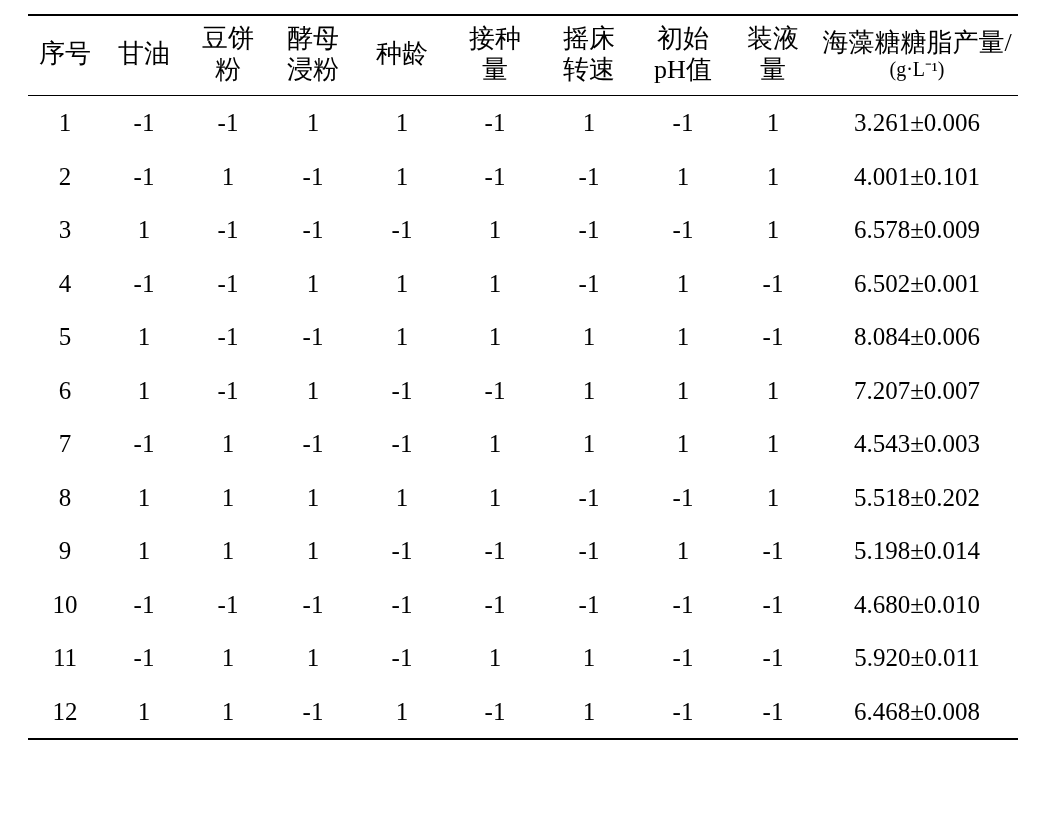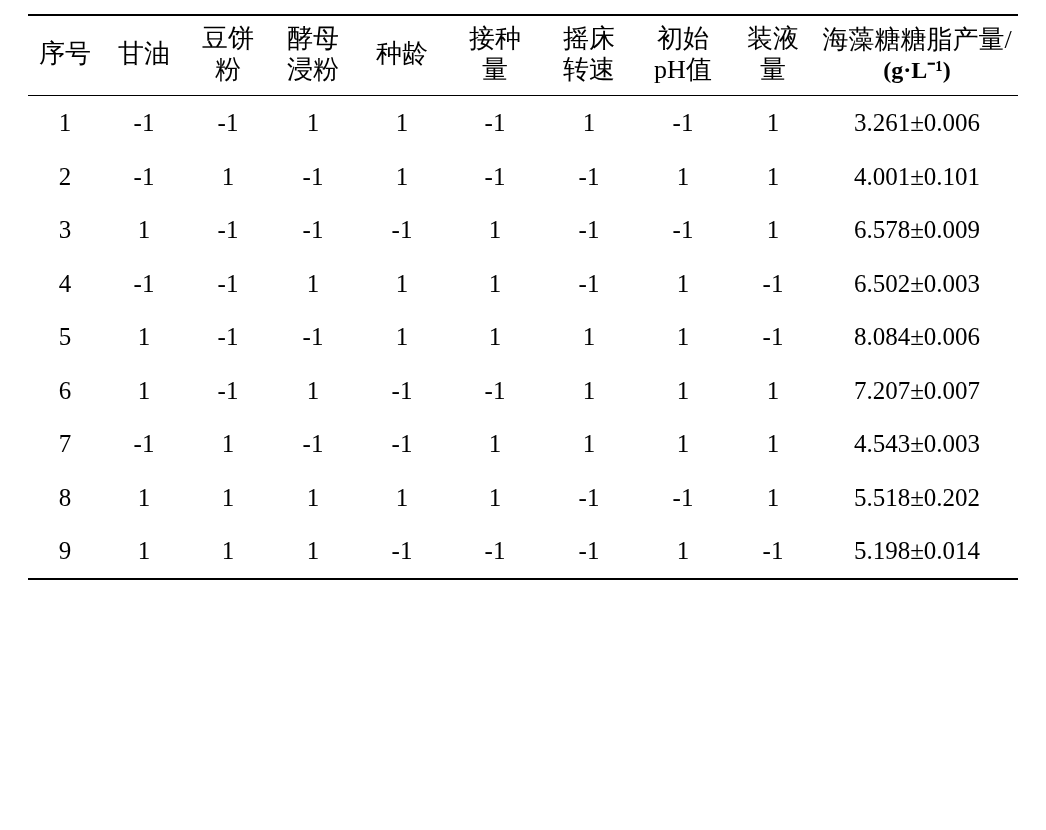--- a/index.html
+++ b/index.html
@@ -65,7 +65,7 @@
   col.c-yield { width: 202px; }
 
   .two-line { display: block; }
-  .unit { font-size: 24px; font-weight: bold; }
+  .unit { font-size: 20px; }
 </style>
 </head>
 <body>

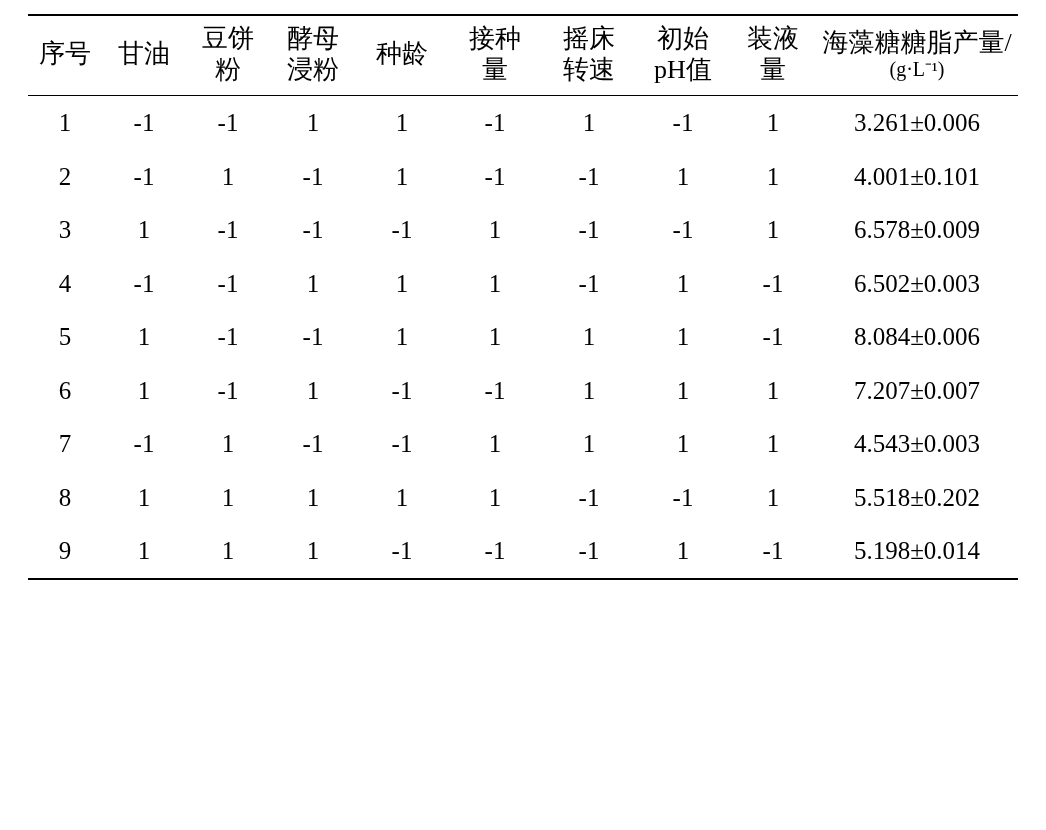--- a/index.html
+++ b/index.html
@@ -172,7 +172,7 @@
         <td>-1</td>
         <td>1</td>
         <td>-1</td>
-        <td>6.502±0.003</td>
+        <td>6.502±0.001</td>
       </tr>
       <tr>
         <td>5</td>

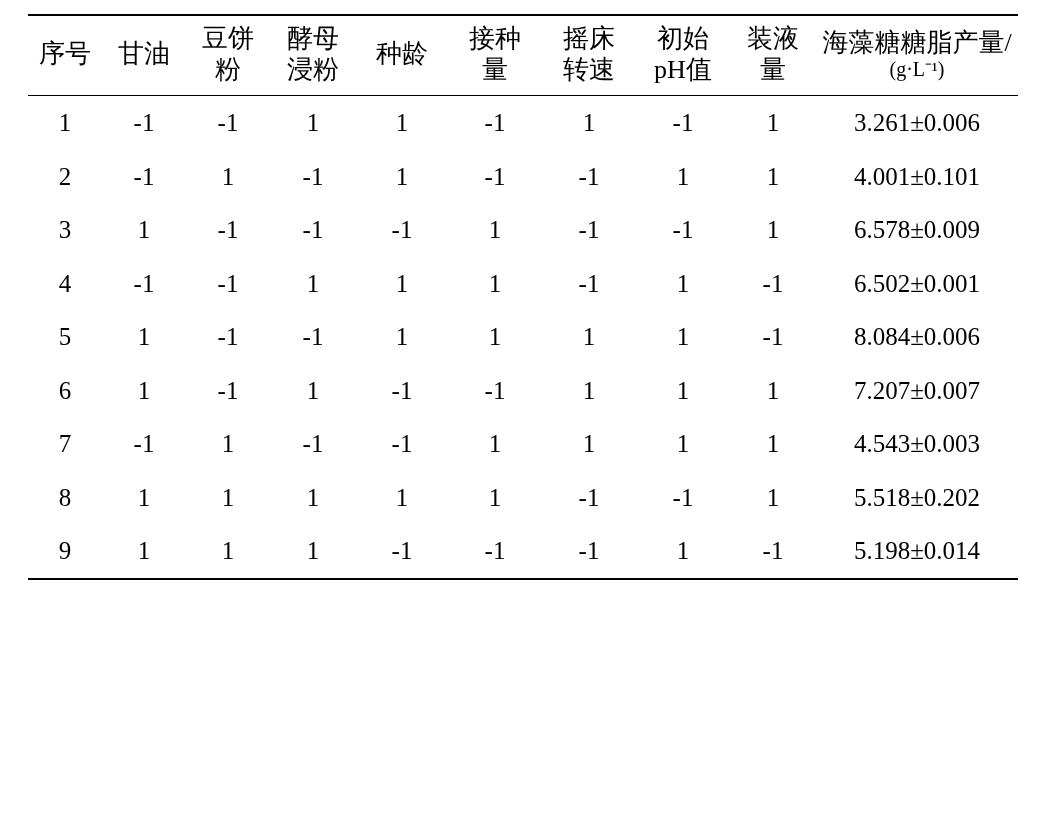--- a/index.html
+++ b/index.html
@@ -234,6 +234,18 @@
         <td>-1</td>
         <td>5.198±0.014</td>
       </tr>
+      <tr>
+        <td>10</td>
+        <td>-1</td>
+        <td>-1</td>
+        <td>-1</td>
+        <td>-1</td>
+        <td>-1</td>
+        <td>-1</td>
+        <td>-1</td>
+        <td>-1</td>
+        <td>4.680±0.010</td>
+      </tr>
     </tbody>
   </table>
 </div>

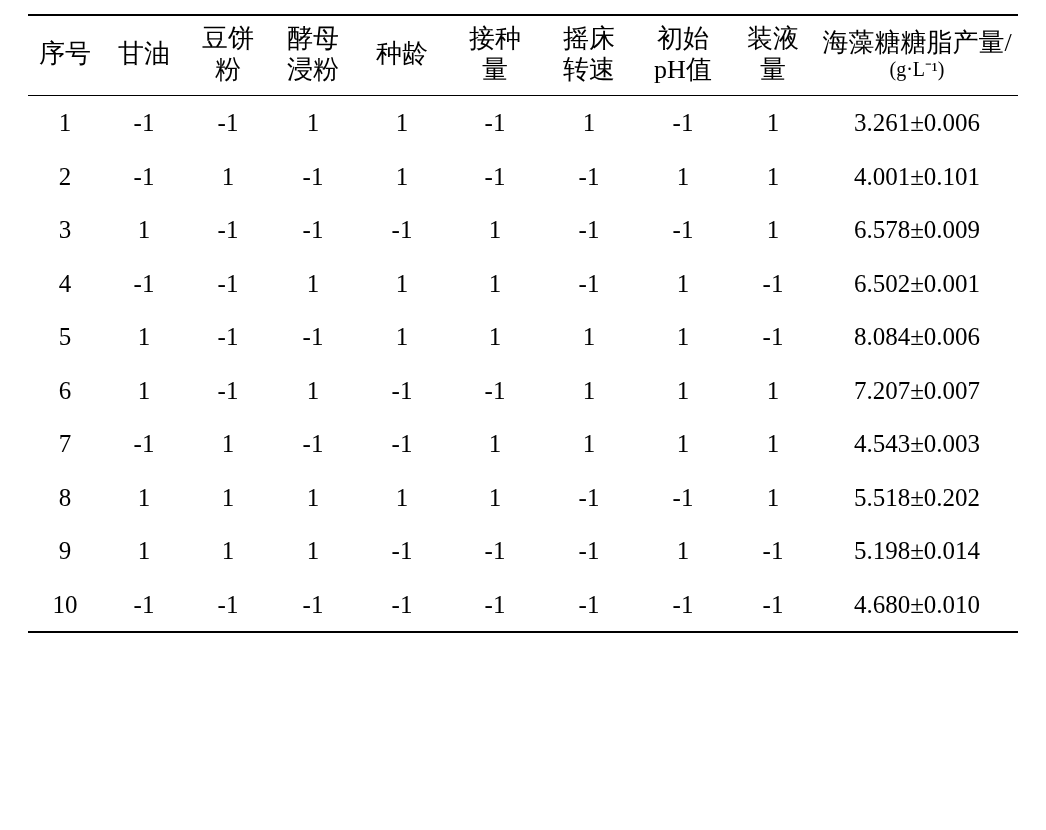--- a/index.html
+++ b/index.html
@@ -246,6 +246,18 @@
         <td>-1</td>
         <td>4.680±0.010</td>
       </tr>
+      <tr>
+        <td>11</td>
+        <td>-1</td>
+        <td>1</td>
+        <td>1</td>
+        <td>-1</td>
+        <td>1</td>
+        <td>1</td>
+        <td>-1</td>
+        <td>-1</td>
+        <td>5.920±0.011</td>
+      </tr>
     </tbody>
   </table>
 </div>

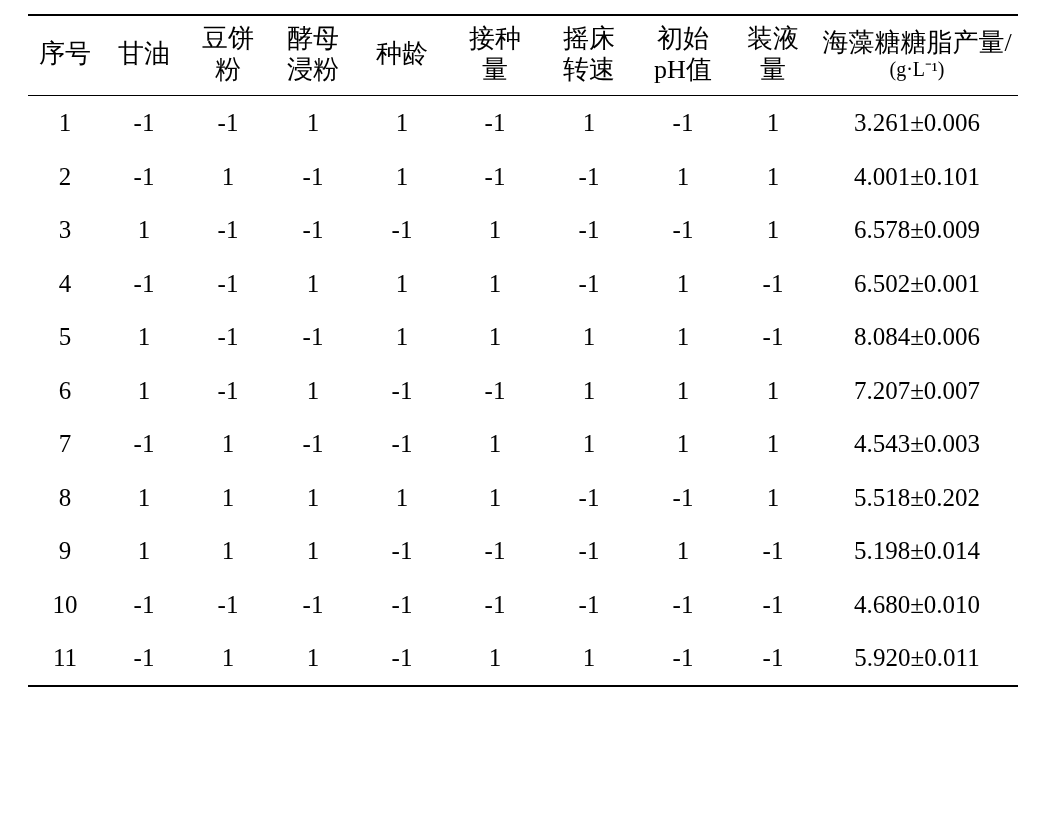--- a/index.html
+++ b/index.html
@@ -258,6 +258,18 @@
         <td>-1</td>
         <td>5.920±0.011</td>
       </tr>
+      <tr>
+        <td>12</td>
+        <td>1</td>
+        <td>1</td>
+        <td>-1</td>
+        <td>1</td>
+        <td>-1</td>
+        <td>1</td>
+        <td>-1</td>
+        <td>-1</td>
+        <td>6.468±0.008</td>
+      </tr>
     </tbody>
   </table>
 </div>

